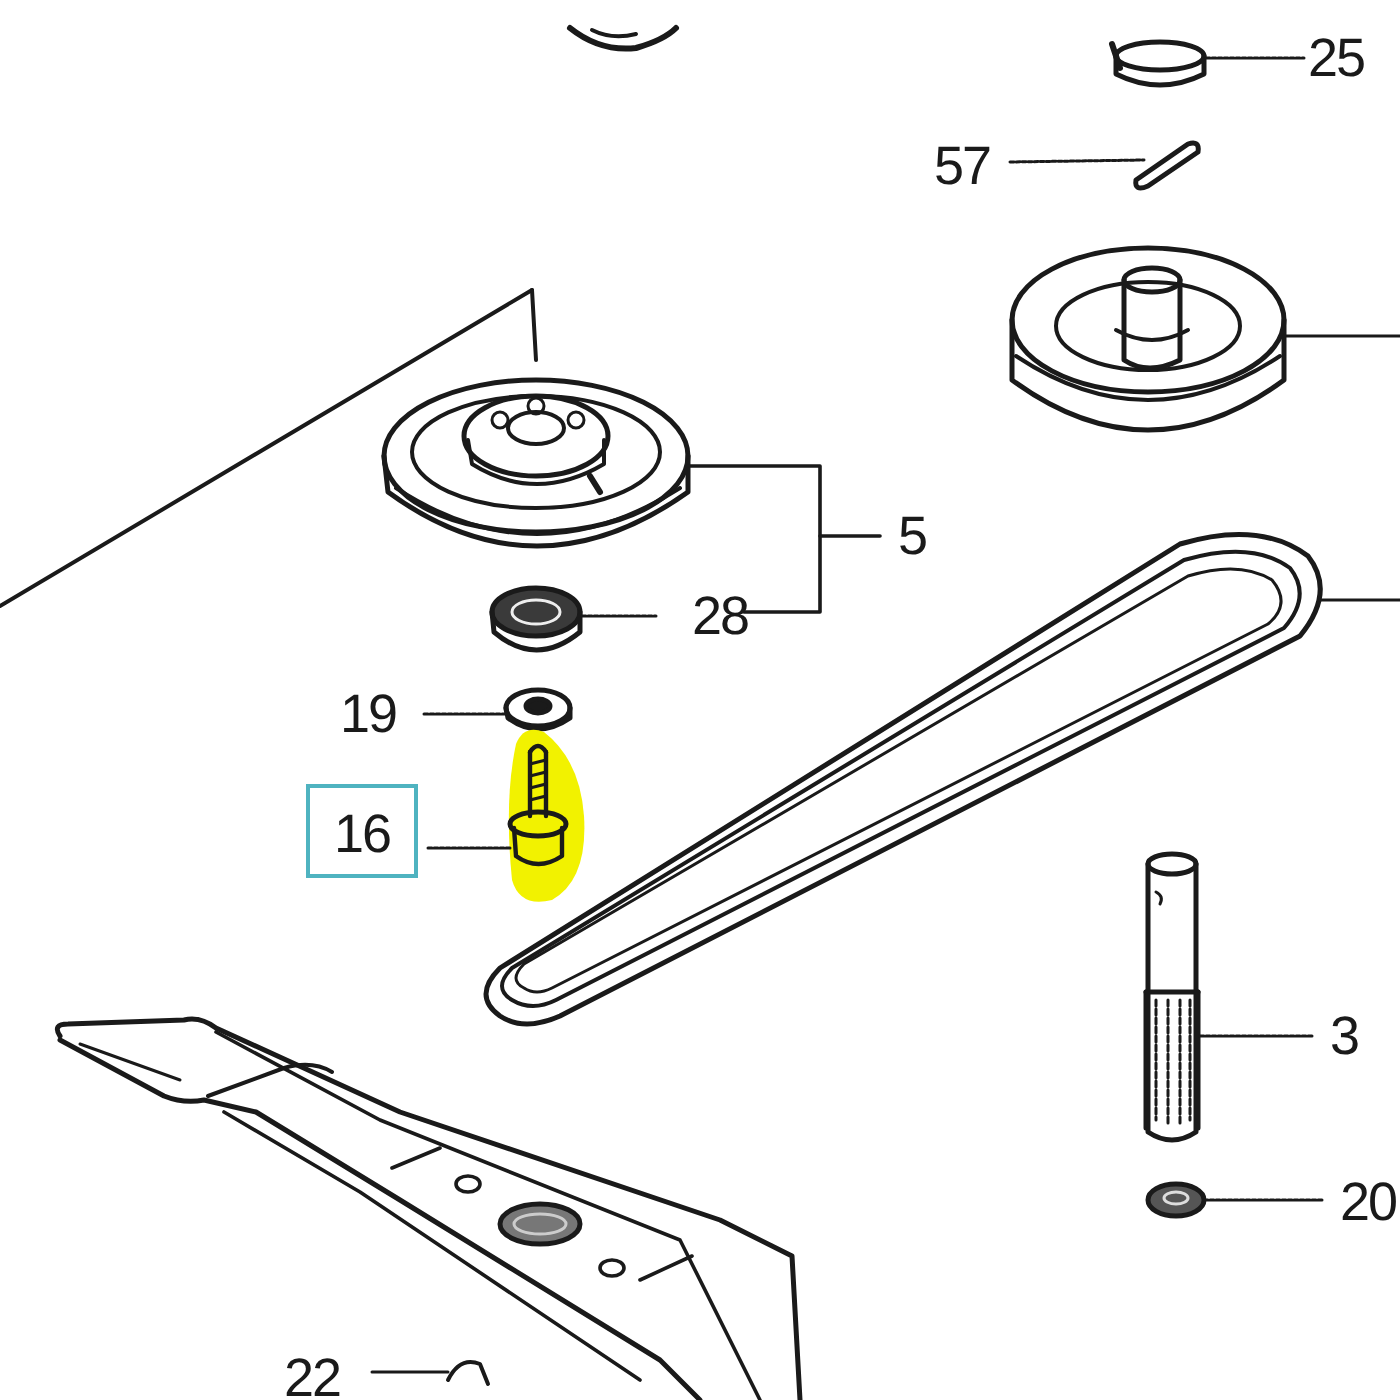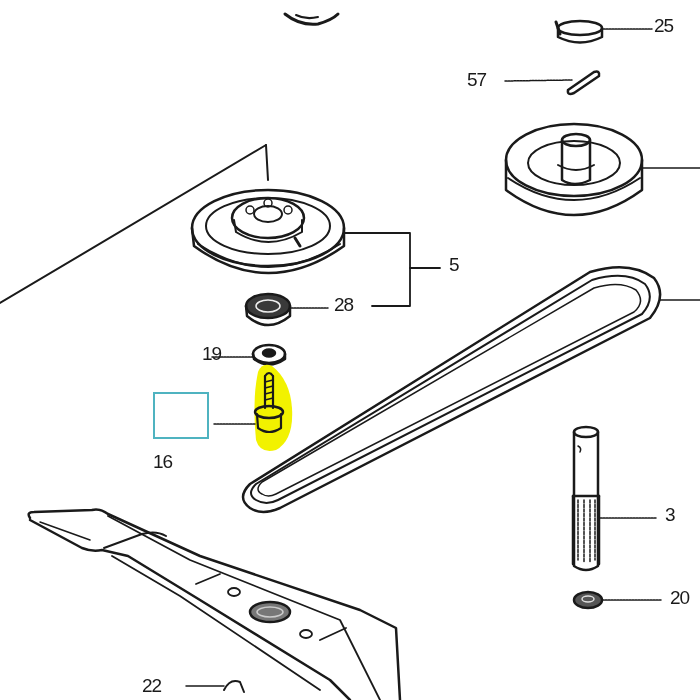--- a/index.html
+++ b/index.html
@@ -7,7 +7,7 @@
          font-family:"Liberation Sans", sans-serif; }
   #stage { position:absolute; left:0; top:0; width:700px; height:700px; }
   .callout { position:absolute; font-family:"Liberation Sans", sans-serif;
-             font-size:19px; font-weight:normal; color:#1a1a1a; letter-spacing:-1px;
+             font-size:27px; font-weight:normal; color:#1a1a1a; letter-spacing:-1px;
              line-height:1; }
   .sel-box { position:absolute; left:153px; top:392px; width:56px; height:47px;
              border:2px solid #4fb3c0; box-sizing:border-box; }

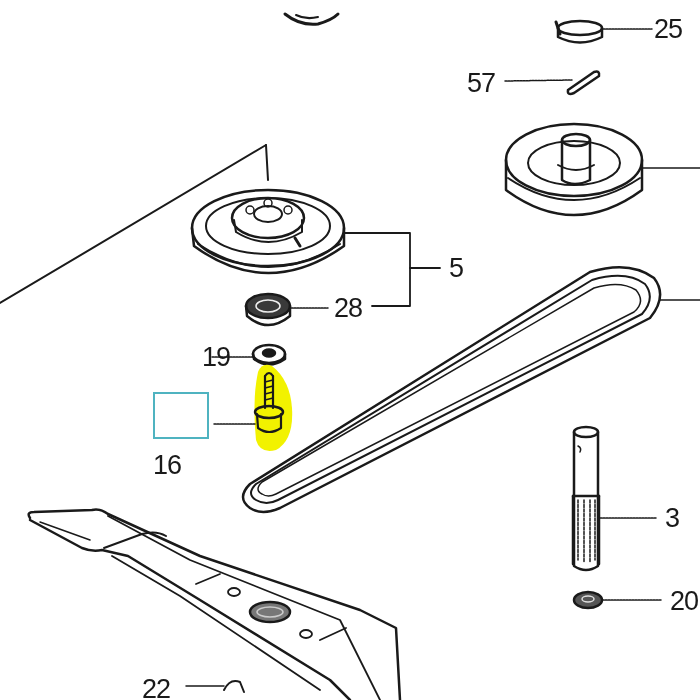--- a/index.html
+++ b/index.html
@@ -141,7 +141,7 @@
   <span class="callout" style="left:654px; top:16px;">25</span>
   <span class="callout" style="left:467px; top:70px;">57</span>
   <span class="callout" style="left:449px; top:255px;">5</span>
-  <span class="callout" style="left:334px; top:295px;">28</span>
+  <span class="callout" style="left:346px; top:295px;">28</span>
   <span class="callout" style="left:170px; top:344px;margin-left:32px;">19</span>
   <div class="sel-box"></div>
   <span class="callout" style="left:153px; top:404px;margin-top:48px;">16</span>

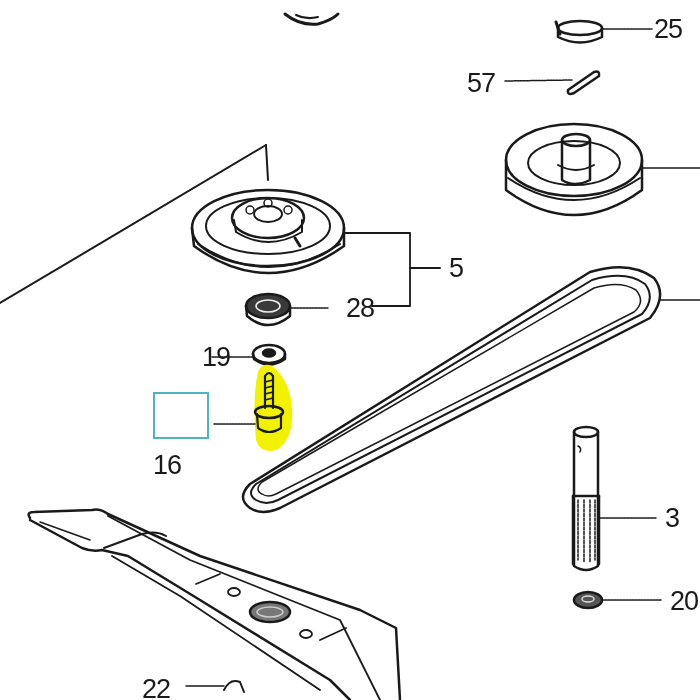--- a/index.html
+++ b/index.html
@@ -142,7 +142,7 @@
   <span class="callout" style="left:467px; top:70px;">57</span>
   <span class="callout" style="left:449px; top:255px;">5</span>
   <span class="callout" style="left:346px; top:295px;">28</span>
-  <span class="callout" style="left:170px; top:344px;margin-left:32px;">19</span>
+  <span class="callout" style="left:170px; top:344px;">19</span>
   <div class="sel-box"></div>
   <span class="callout" style="left:153px; top:404px;margin-top:48px;">16</span>
   <span class="callout" style="left:665px; top:505px;">3</span>

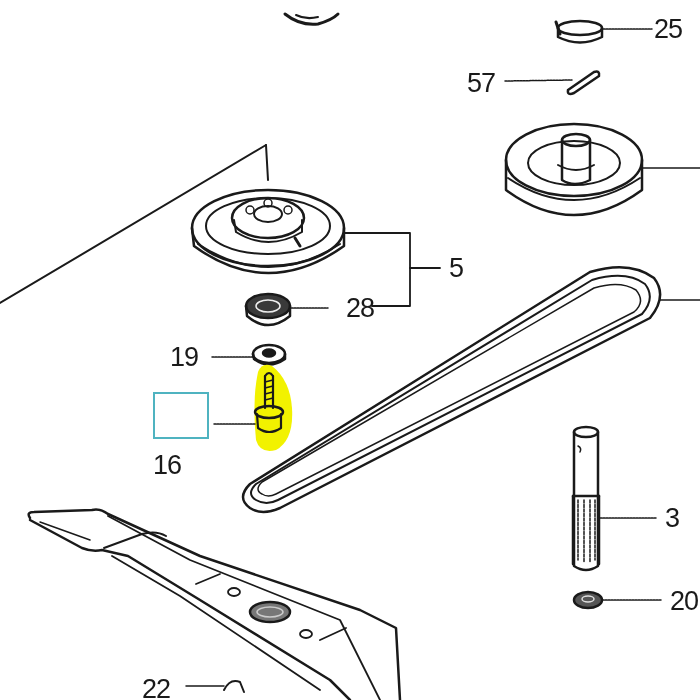--- a/index.html
+++ b/index.html
@@ -144,7 +144,7 @@
   <span class="callout" style="left:346px; top:295px;">28</span>
   <span class="callout" style="left:170px; top:344px;">19</span>
   <div class="sel-box"></div>
-  <span class="callout" style="left:153px; top:404px;margin-top:48px;">16</span>
+  <span class="callout" style="left:167px; top:404px;">16</span>
   <span class="callout" style="left:665px; top:505px;">3</span>
   <span class="callout" style="left:670px; top:588px;">20</span>
   <span class="callout" style="left:142px; top:676px;">22</span>

